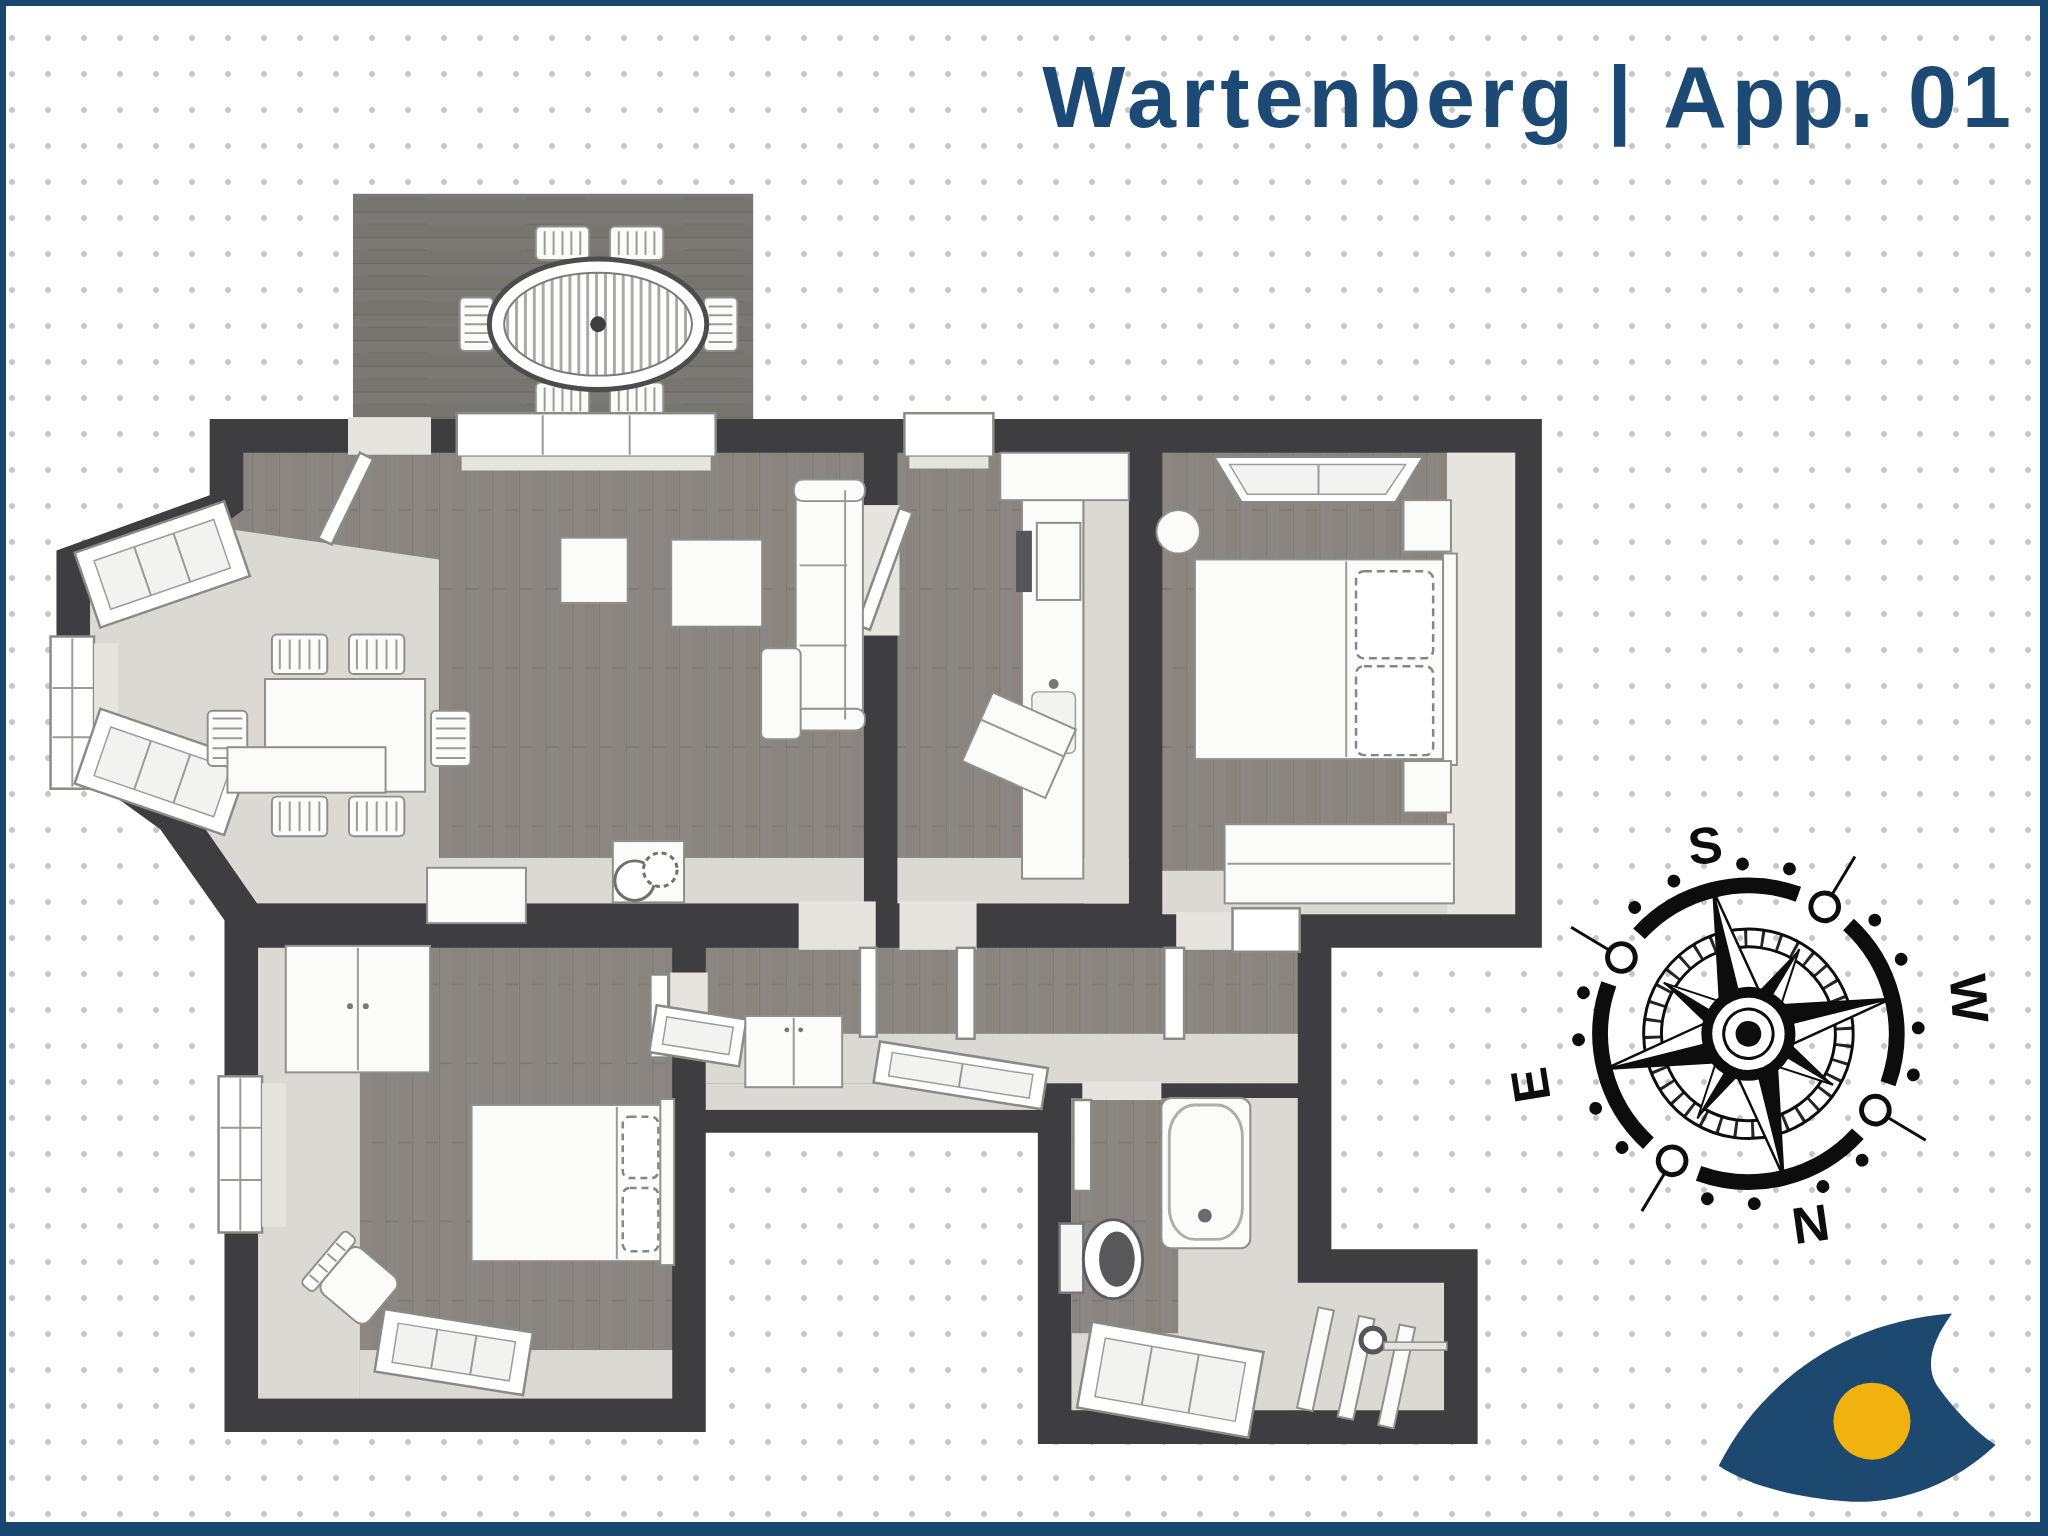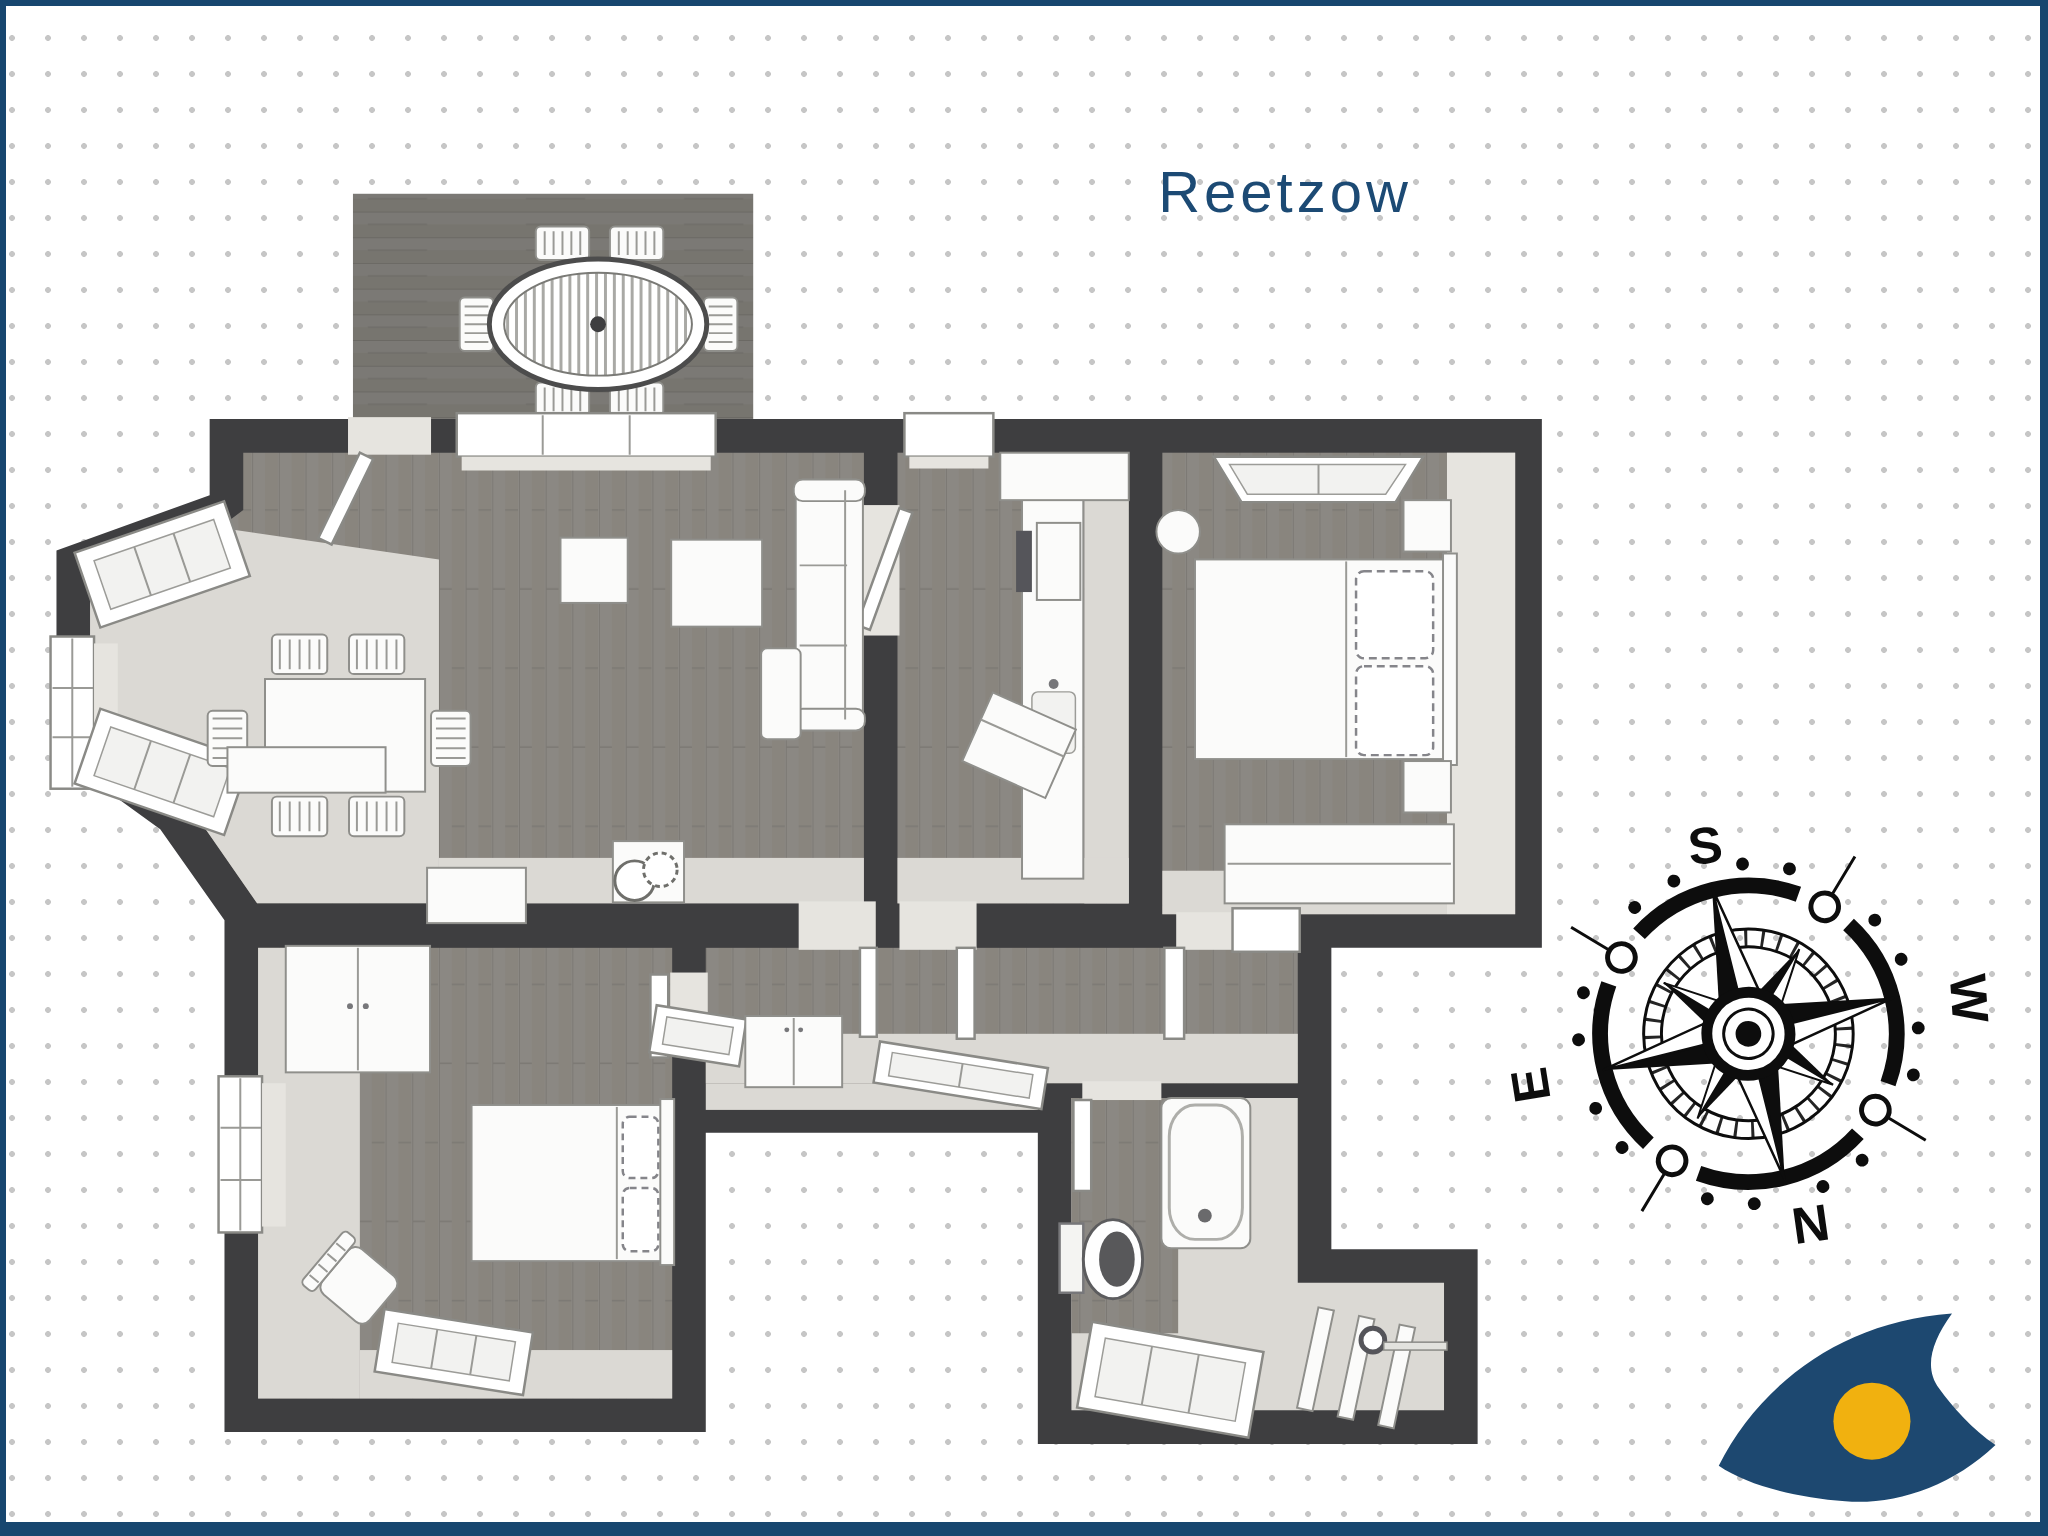--- a/index.html
+++ b/index.html
@@ -412,6 +412,7 @@
     </g>
   </svg>
 
+  <h1 class="title">Wartenberg | App. 01</h1>
   <h2 class="subtitle">Reetzow</h2>
 
 </div>

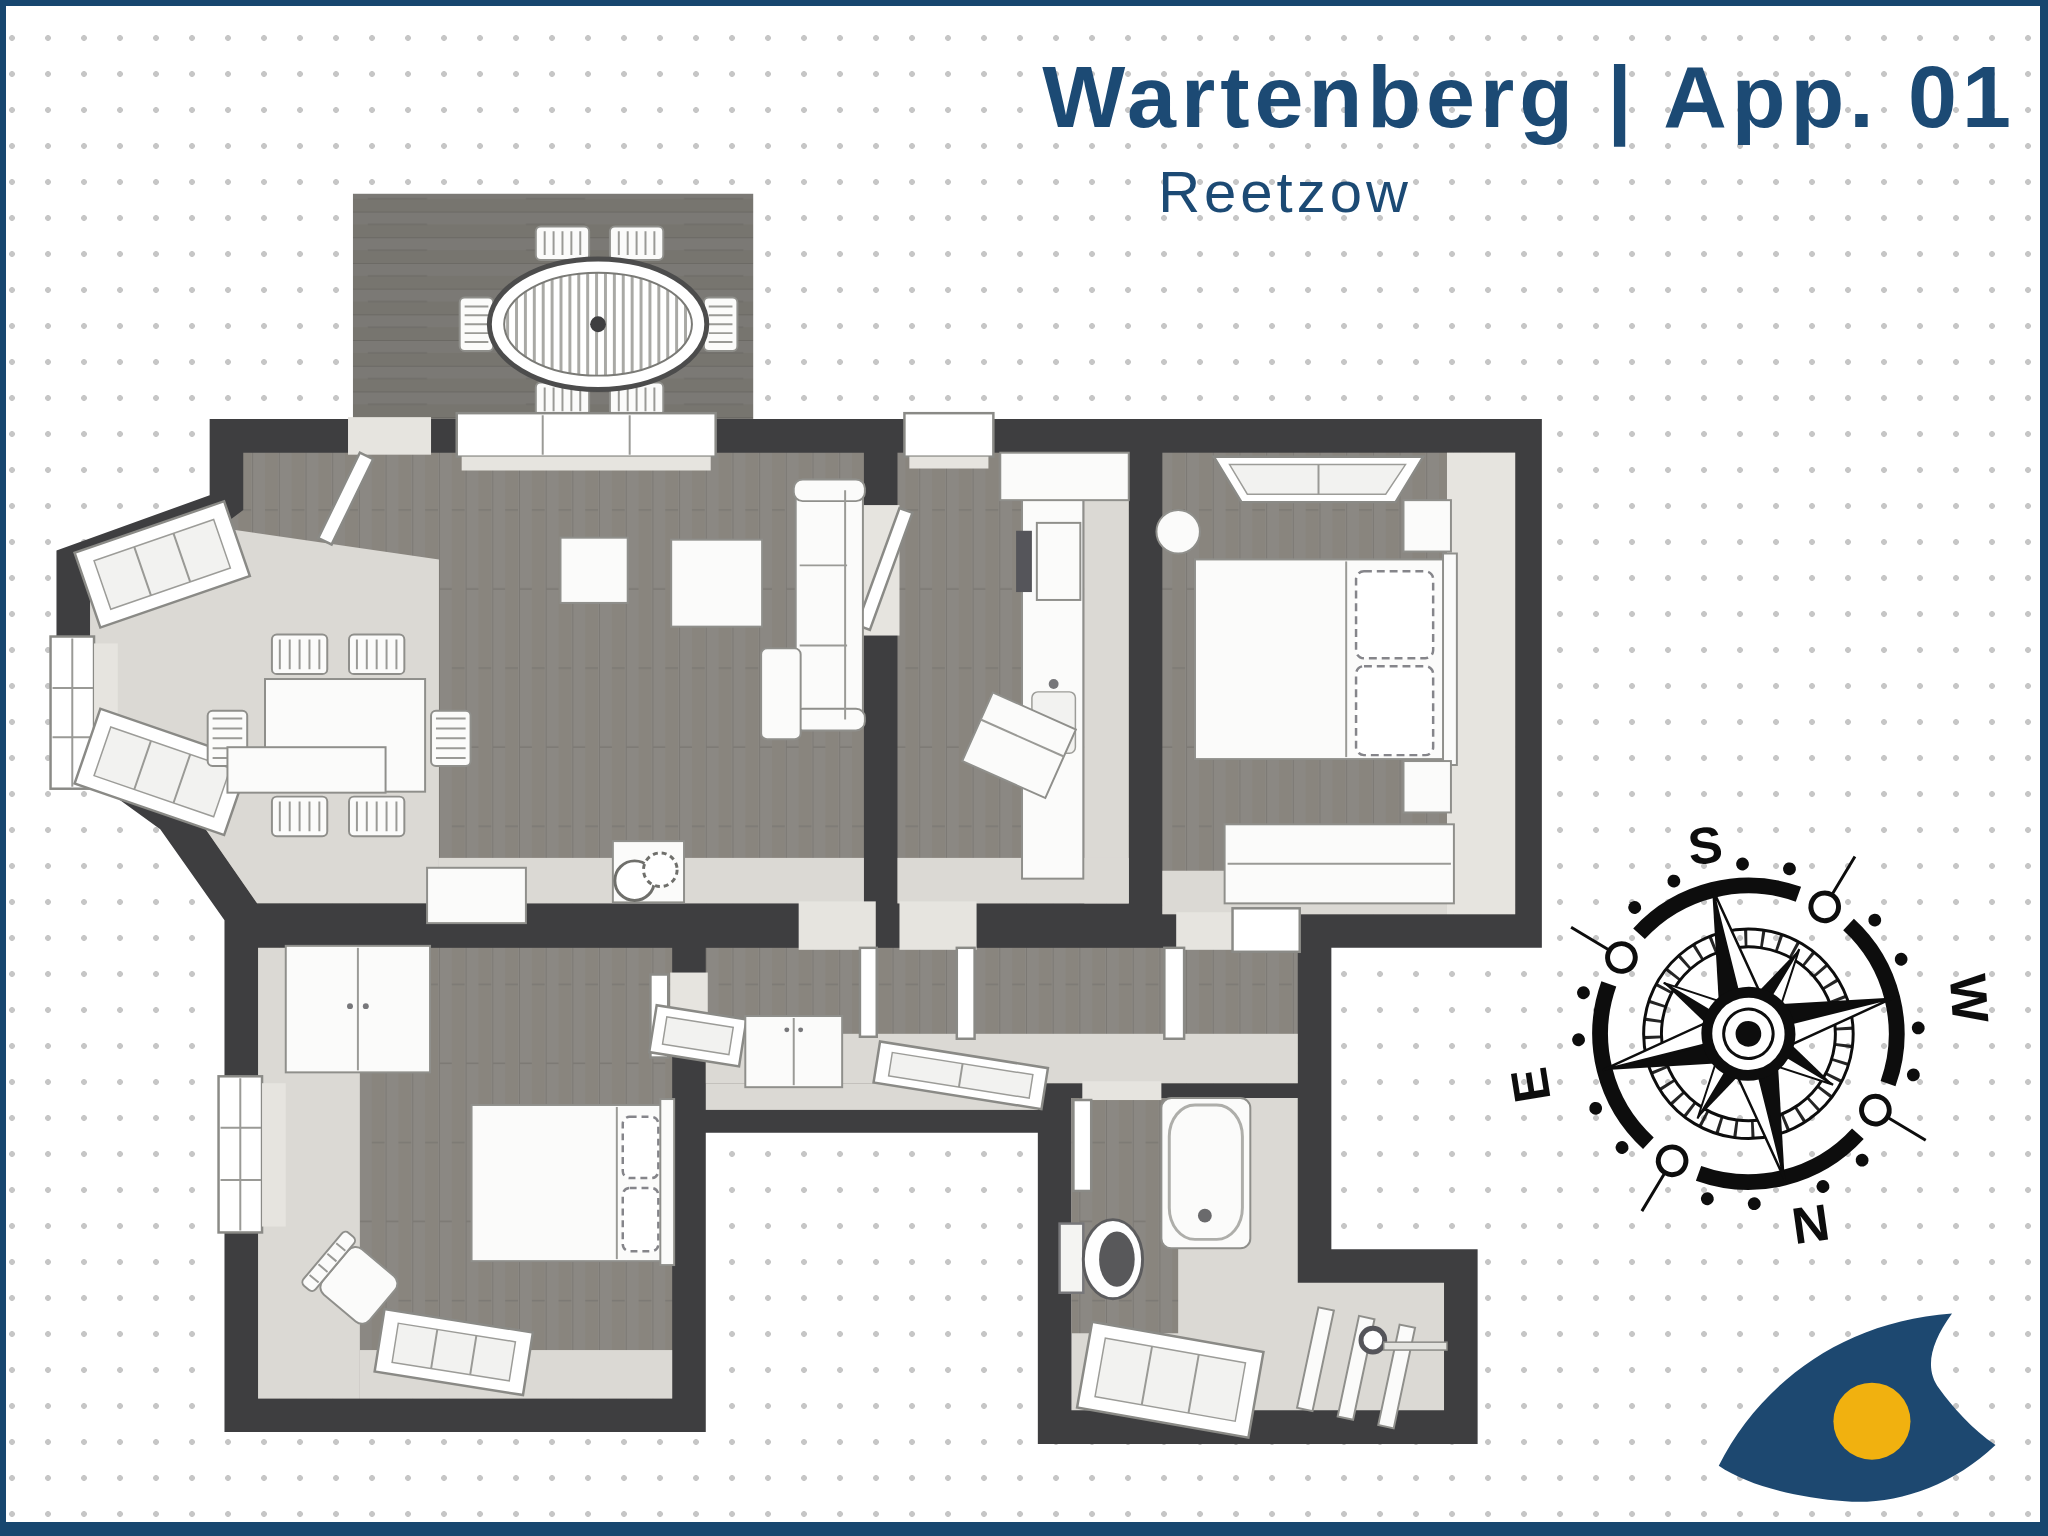--- a/index.html
+++ b/index.html
@@ -413,7 +413,6 @@
   </svg>
 
   <h1 class="title">Wartenberg | App. 01</h1>
-  <h2 class="subtitle">Reetzow</h2>
 
 </div>
 

